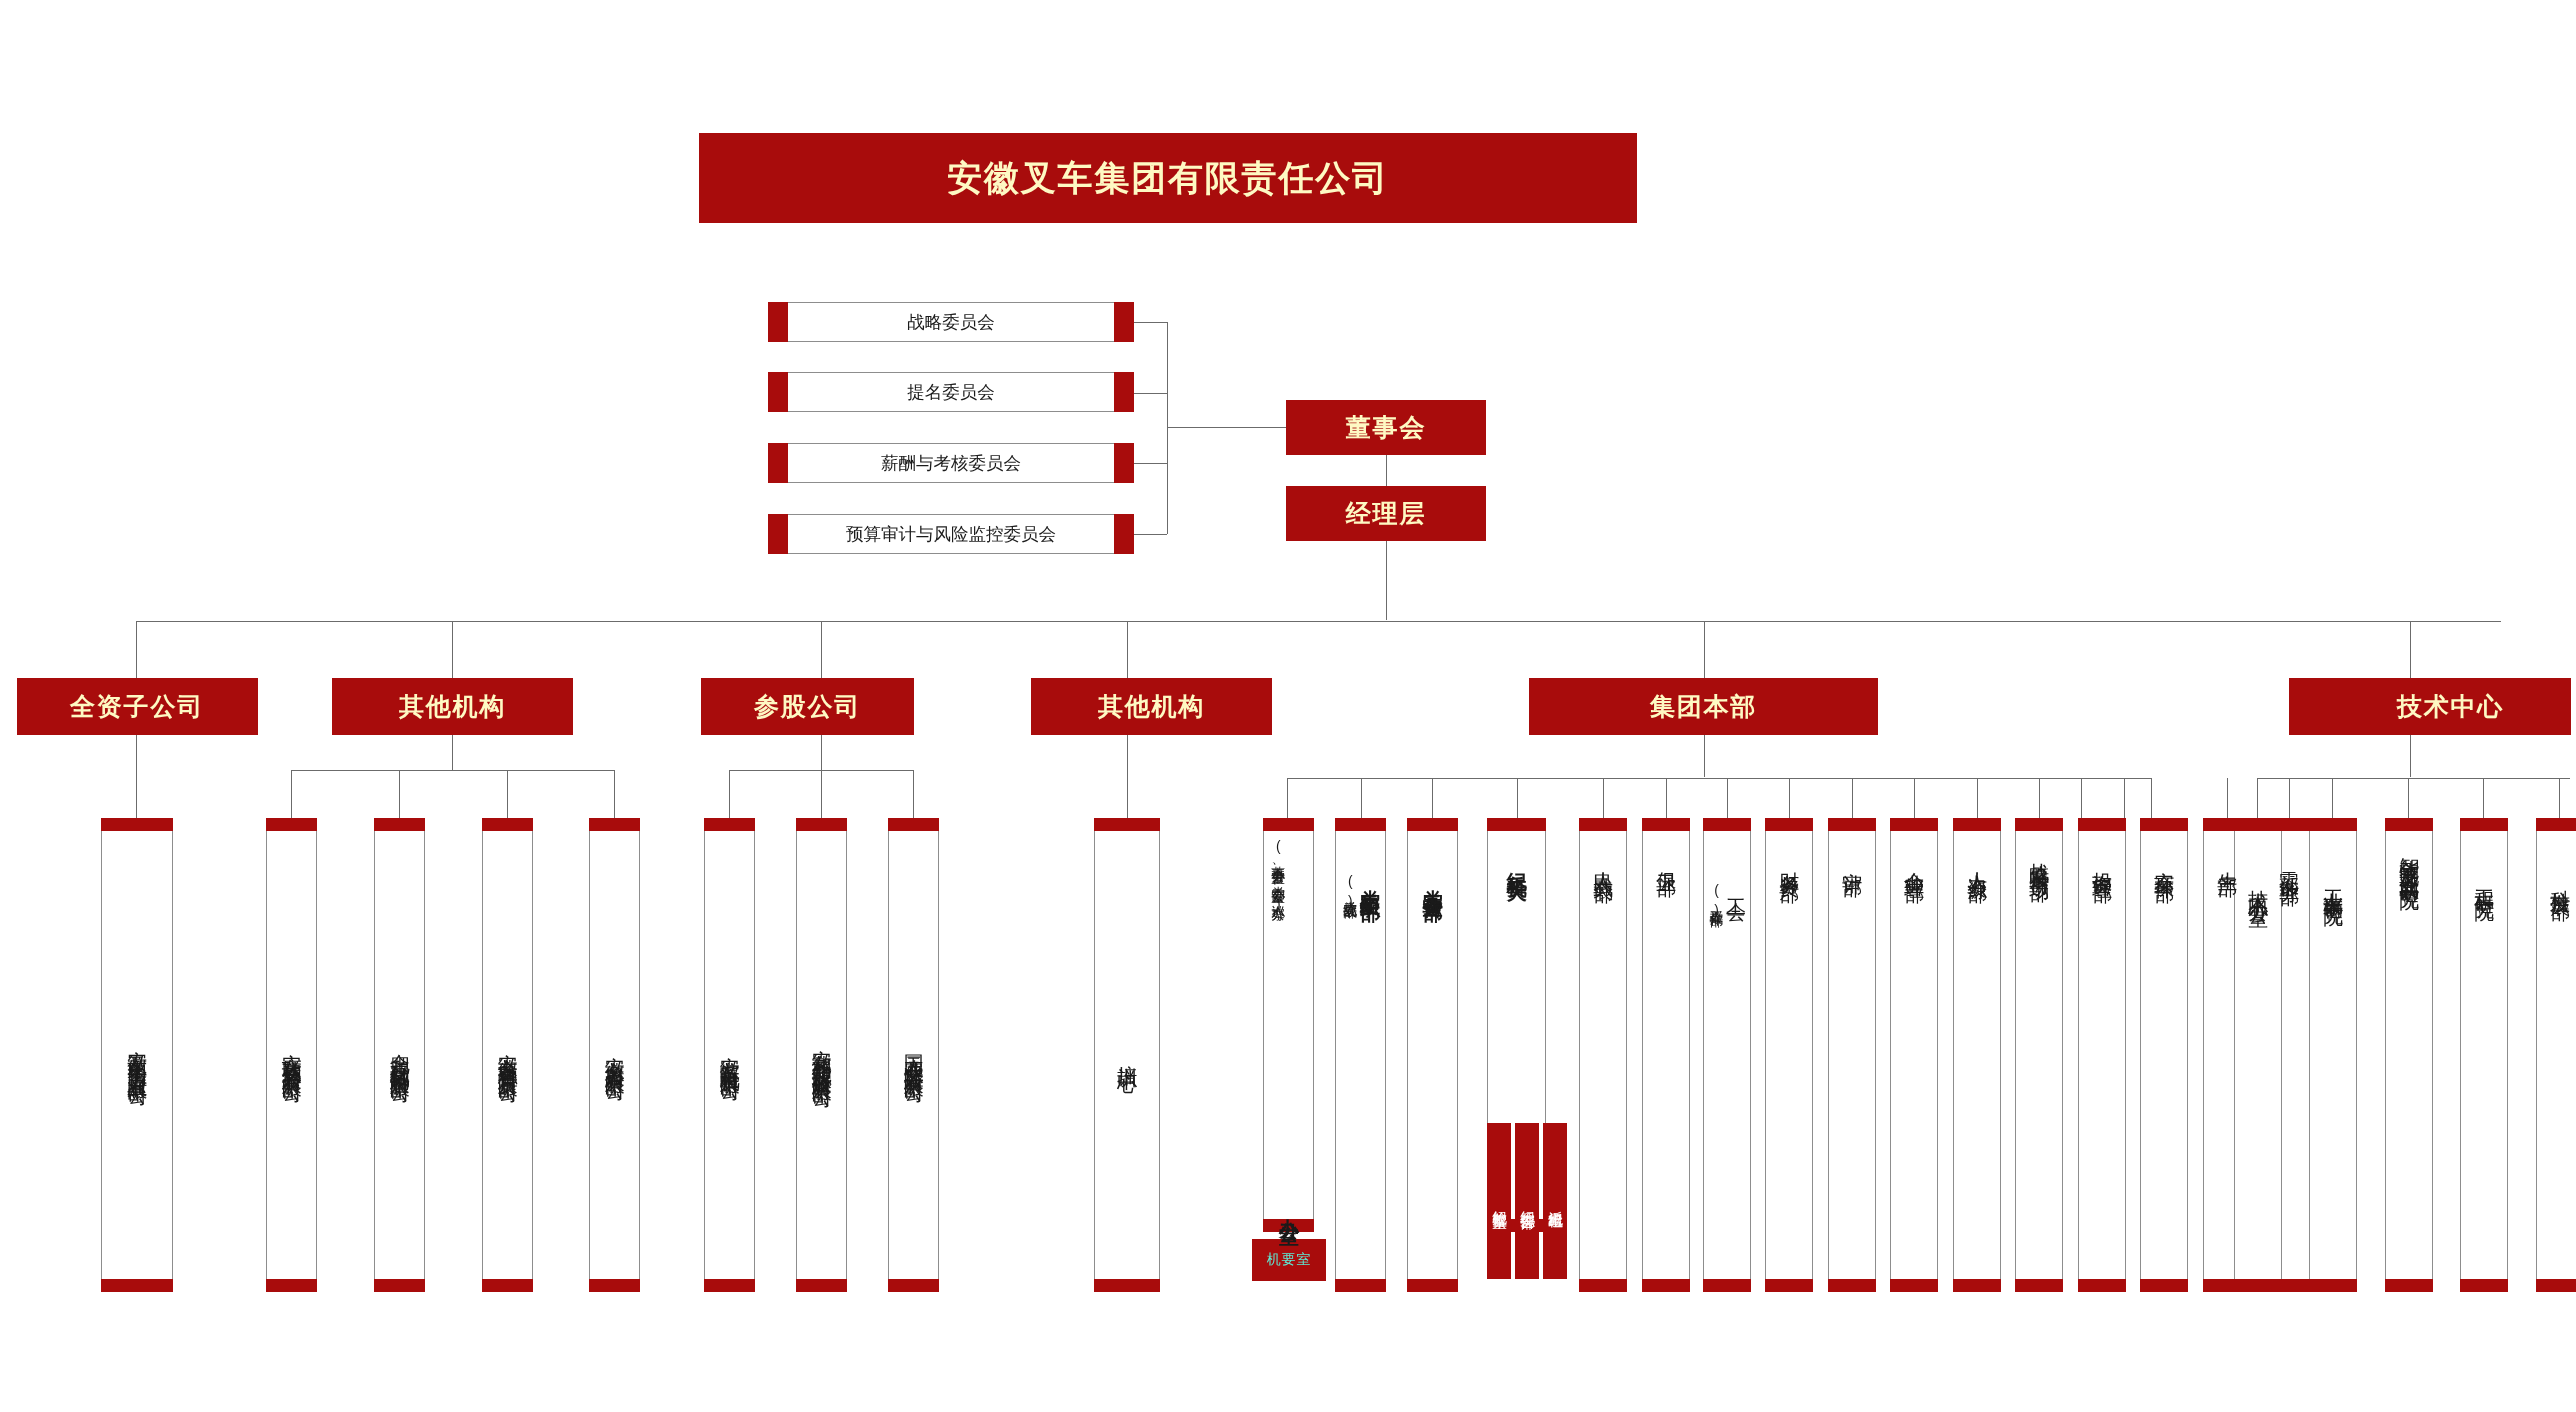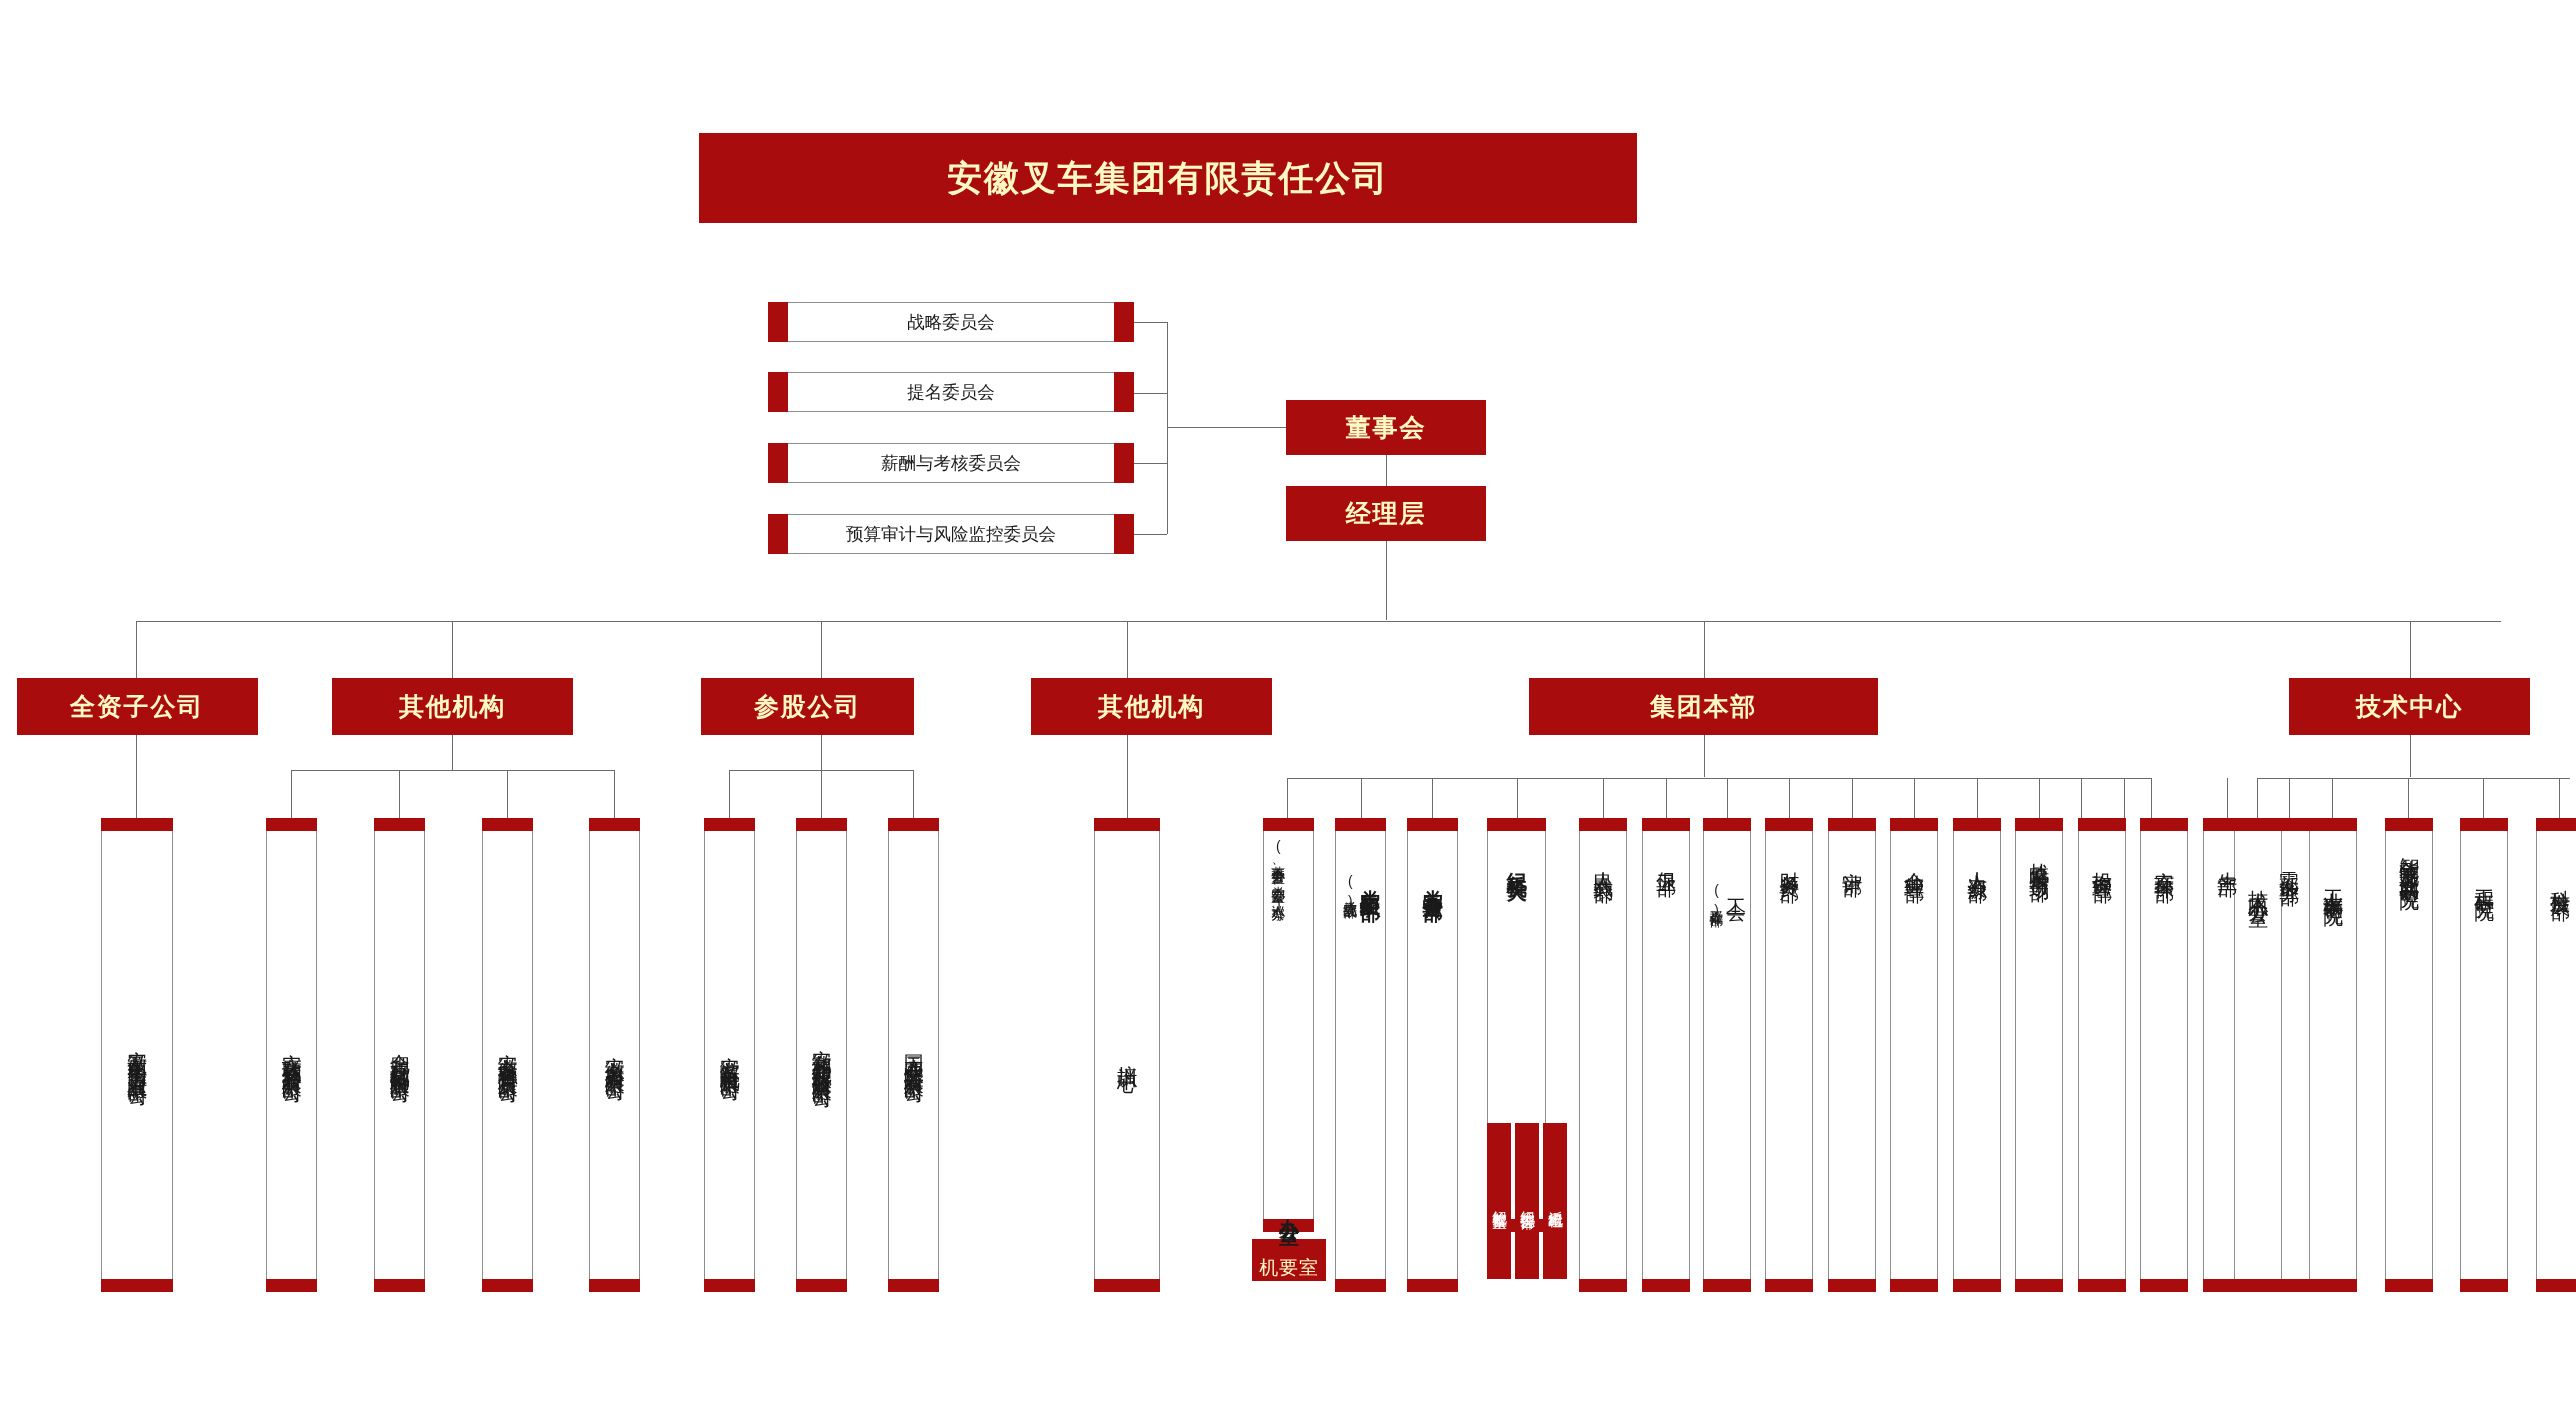--- a/index.html
+++ b/index.html
@@ -159,7 +159,7 @@
   <div class="redbox" style="left:1529px;top:678px;width:349px;height:57px;font-size:25px;">
     <span>集团本部</span>
   </div>
-  <div class="redbox" style="left:2289px;top:678px;width:241px;height:57px;font-size:25px;">
+  <div class="redbox" style="left:2289px;top:678px;width:241px;height:57px;font-size:25px;padding-left:41px;">
     <span>技术中心</span>
   </div>
 

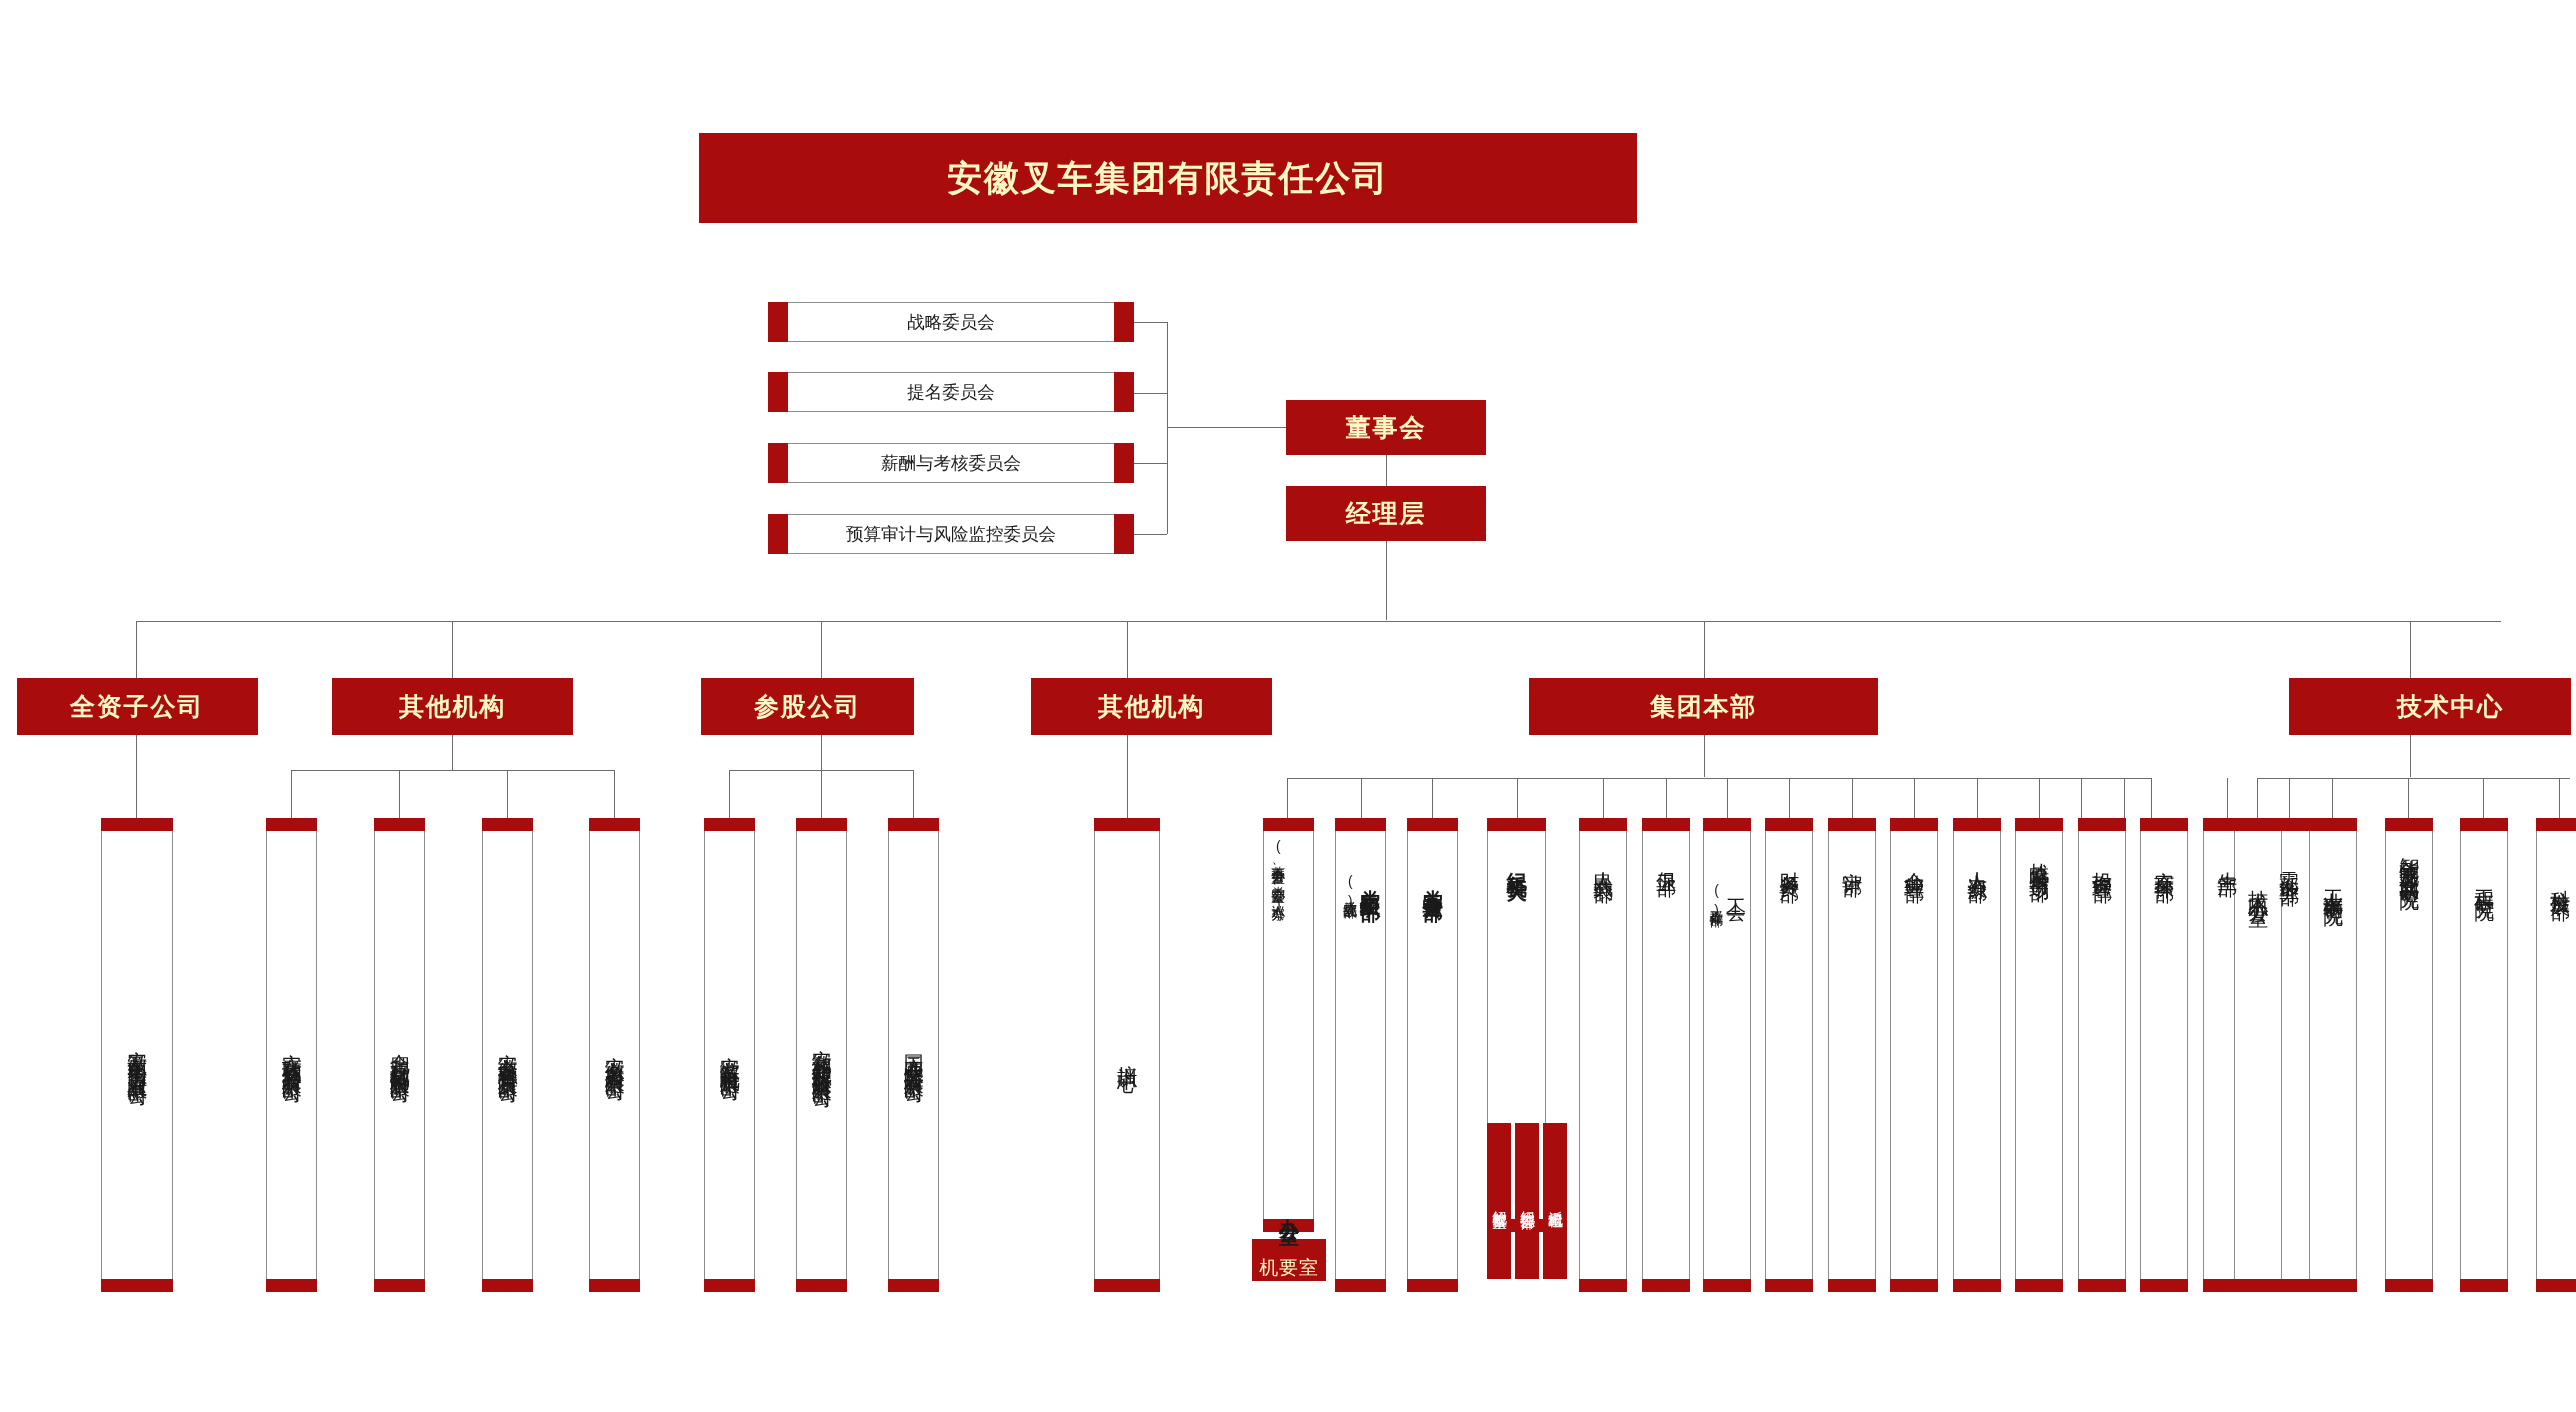--- a/index.html
+++ b/index.html
@@ -83,9 +83,9 @@
   
   .hredbox{
     position:absolute;
-    background:#a80c0c;color:#fef9c3;
-    display:flex;align-items:flex-end;justify-content:center;
-    font-size:19px;letter-spacing:0.9px;
+    background:#a80c0c;color:#5eead4;
+    display:flex;align-items:center;justify-content:center;
+    font-size:14px;letter-spacing:0.9px;
     box-sizing:border-box;
   }
 </style>

